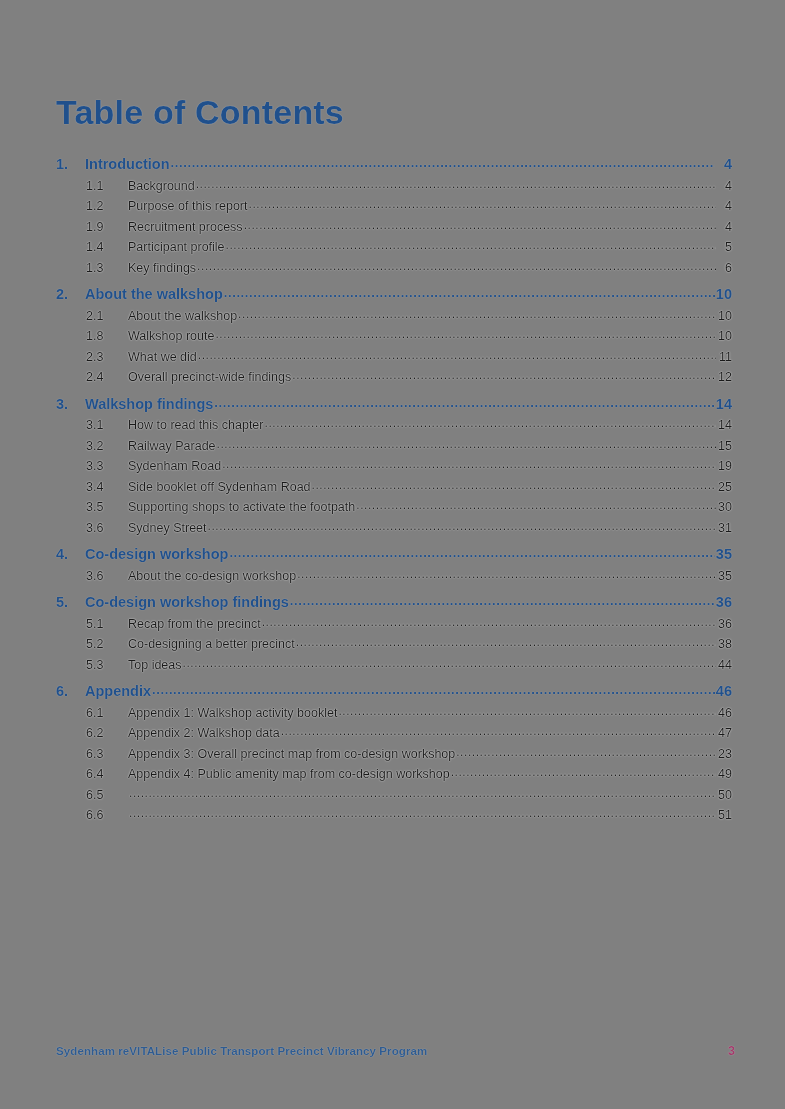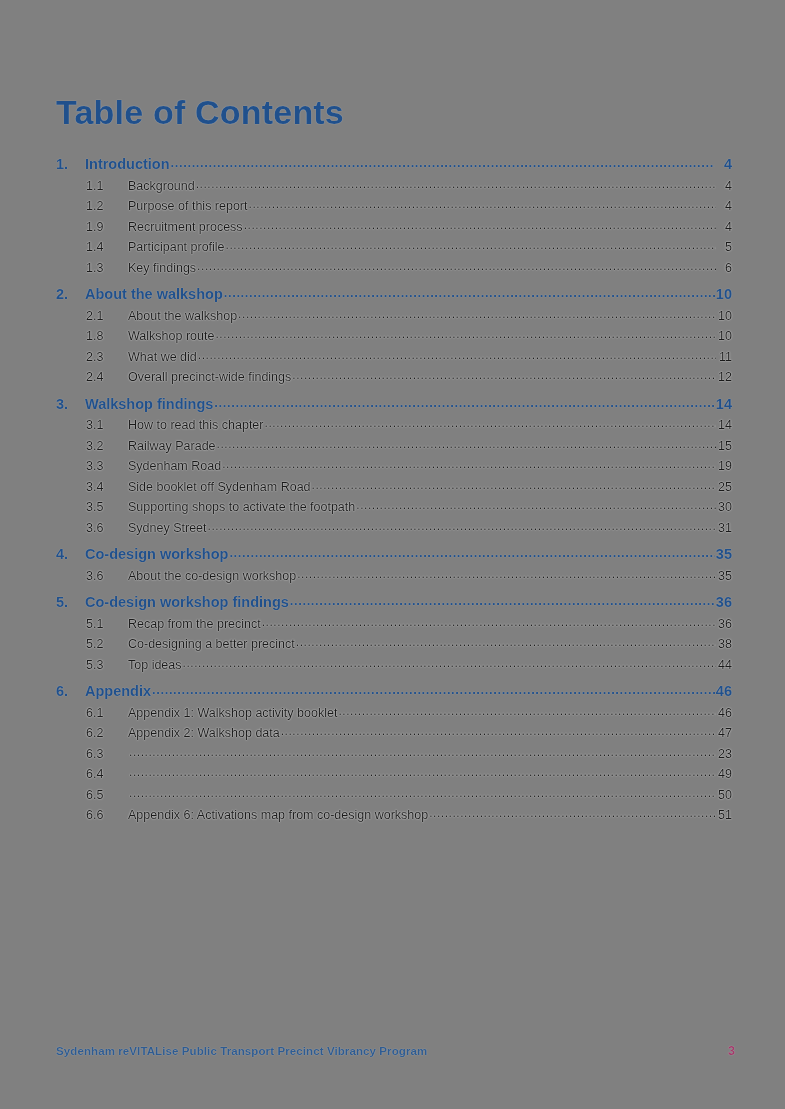--- a/index.html
+++ b/index.html
@@ -309,6 +309,7 @@
       </div>
       <div class="toc-entry lvl2">
         <span class="num">6.3</span>
+        <span class="label">Appendix 3: Overall precinct map from co-design workshop</span>
         <span class="leader"> ............................................................................................................................................................................................................................................................................................................</span>
         <span class="pageno">23</span>
       </div>

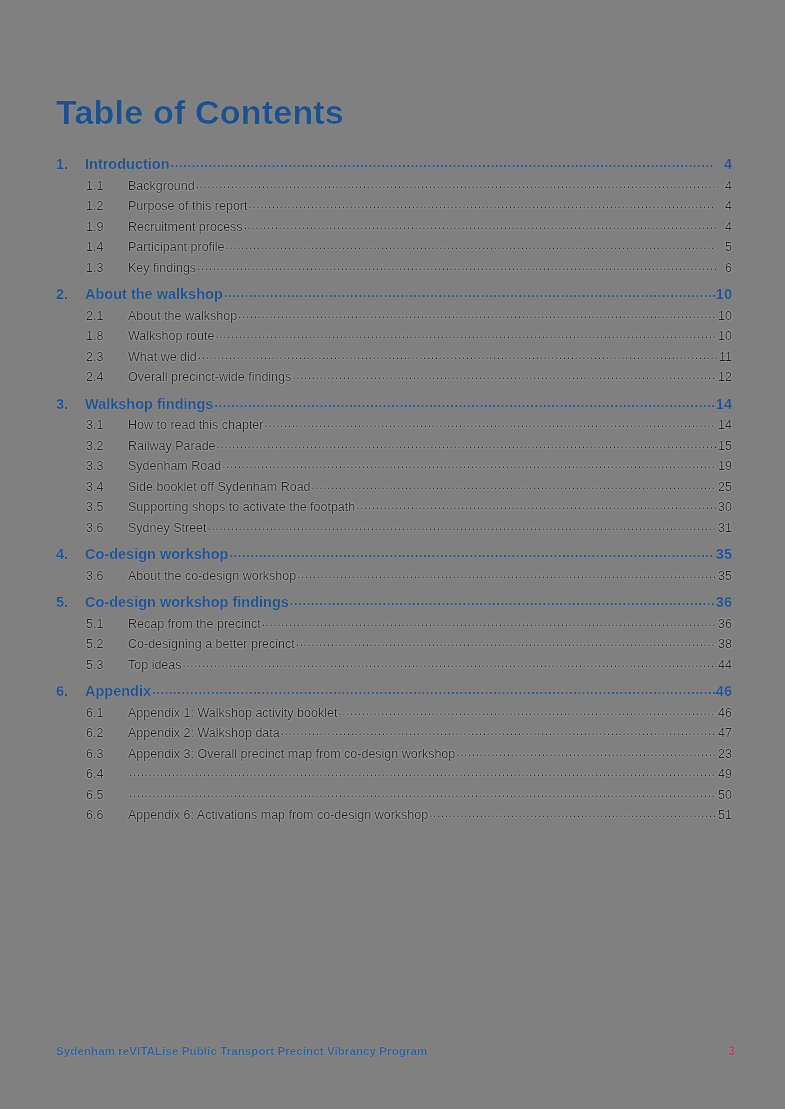--- a/index.html
+++ b/index.html
@@ -315,6 +315,7 @@
       </div>
       <div class="toc-entry lvl2">
         <span class="num">6.4</span>
+        <span class="label">Appendix 4: Public amenity map from co-design workshop</span>
         <span class="leader"> ............................................................................................................................................................................................................................................................................................................</span>
         <span class="pageno">49</span>
       </div>

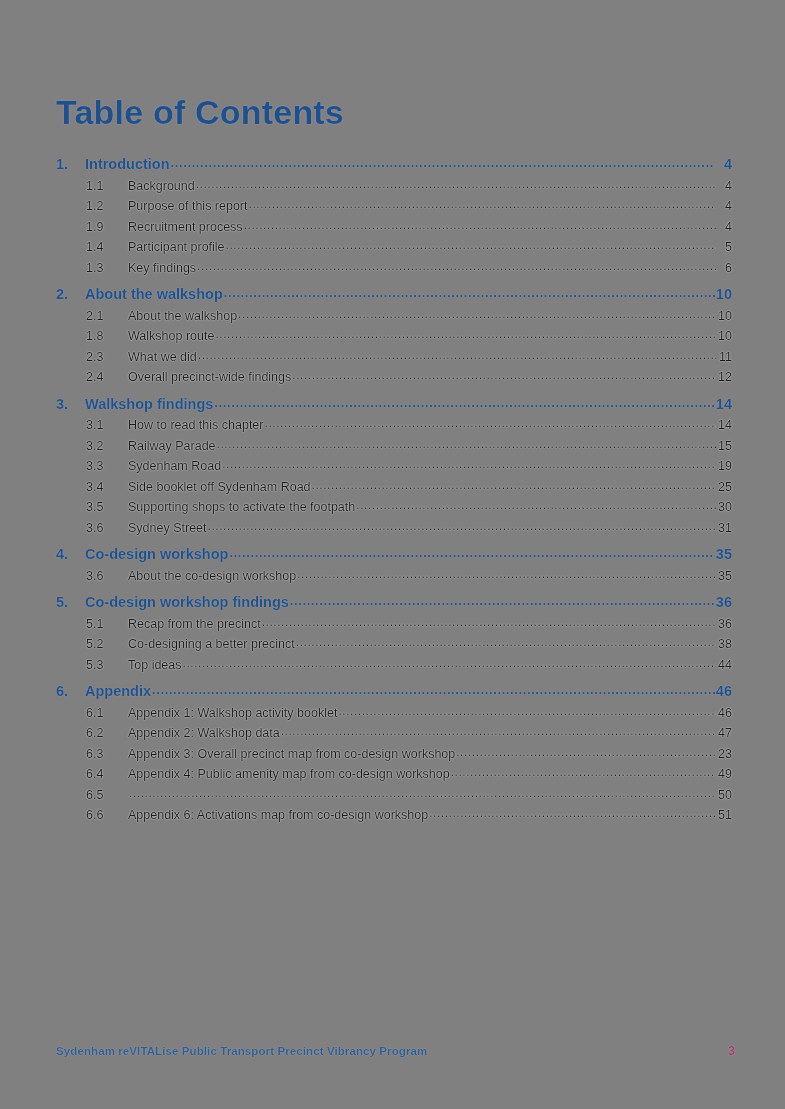--- a/index.html
+++ b/index.html
@@ -326,7 +326,6 @@
       </div>
       <div class="toc-entry lvl2">
         <span class="num">6.6</span>
-        <span class="label">Appendix 6: Activations map from co-design workshop</span>
         <span class="leader"> ............................................................................................................................................................................................................................................................................................................</span>
         <span class="pageno">51</span>
       </div>

